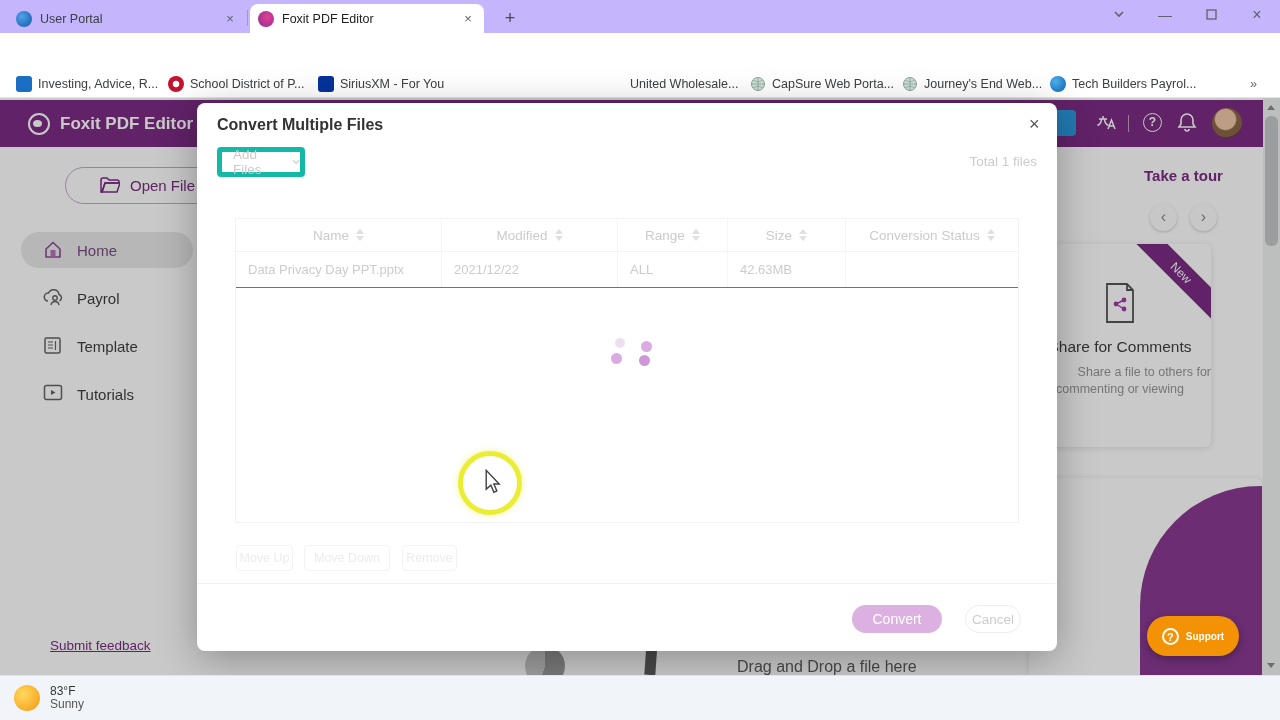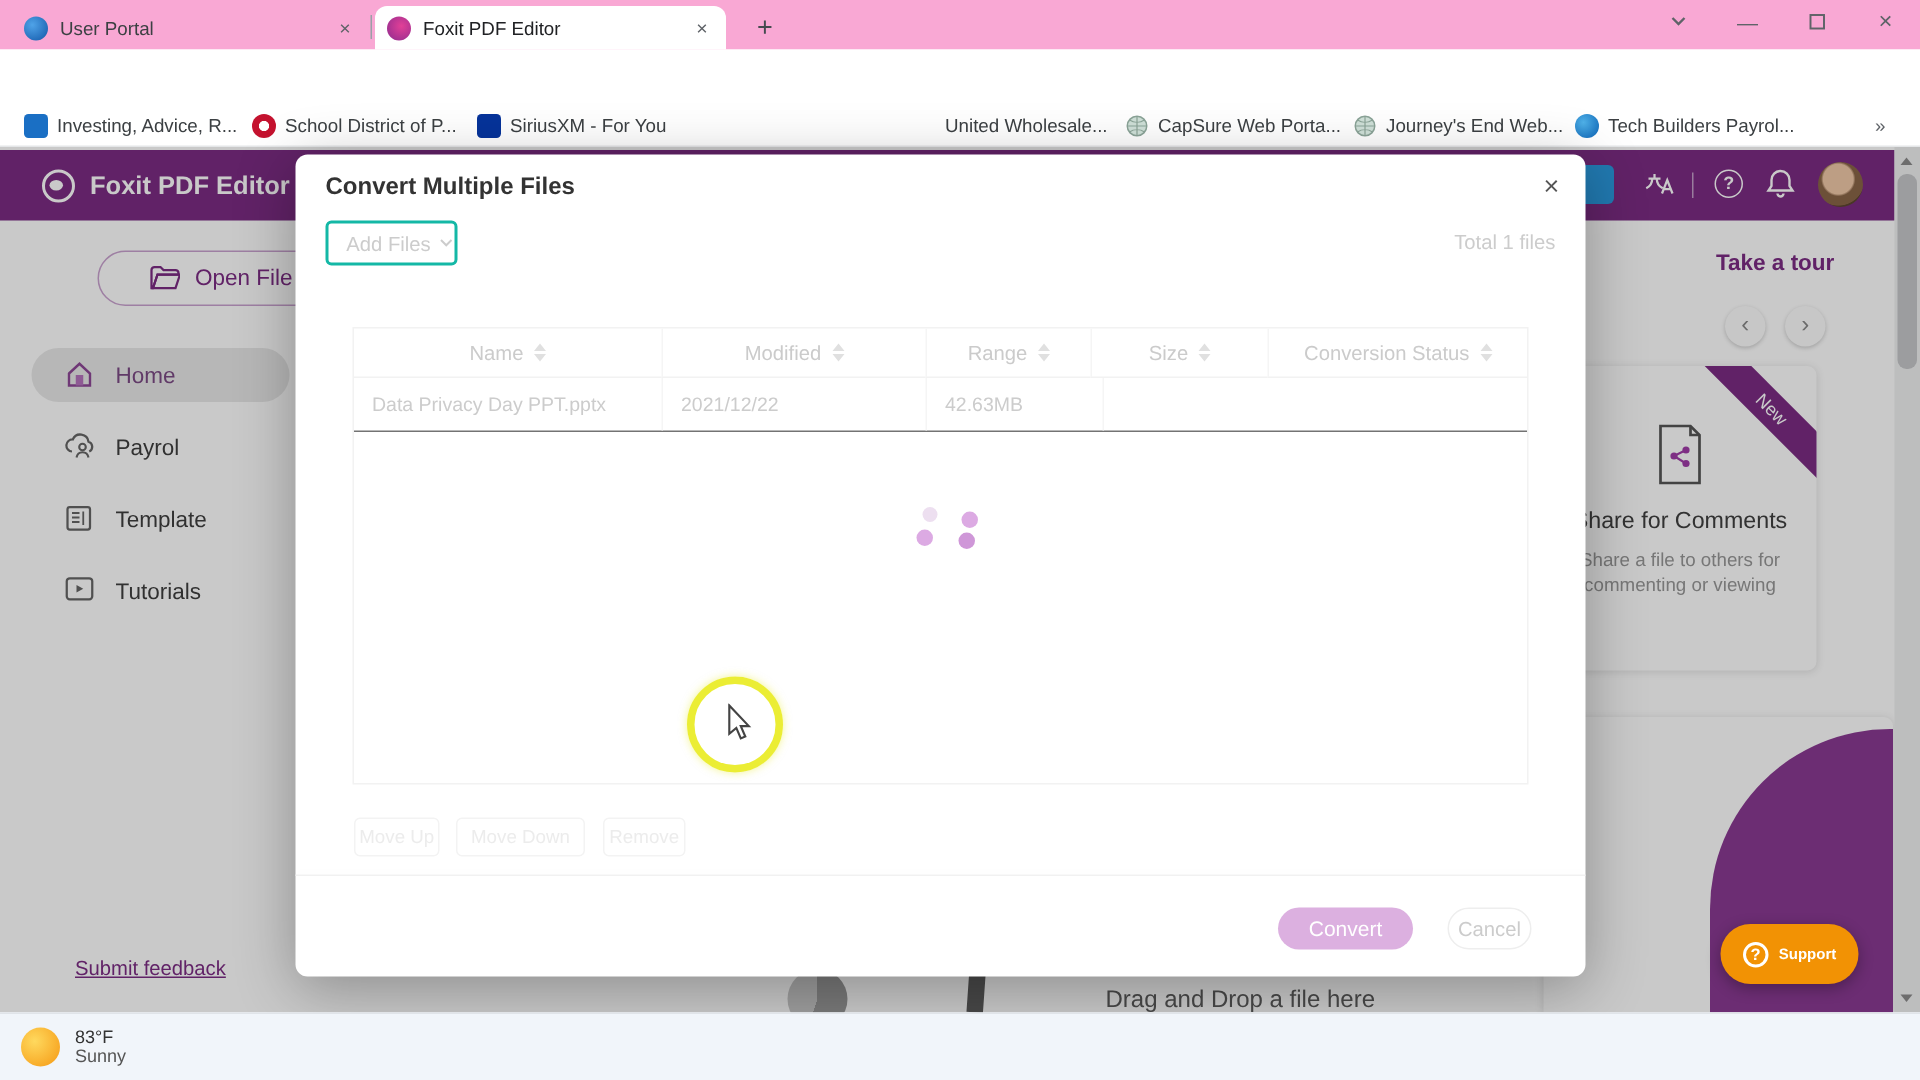--- a/index.html
+++ b/index.html
@@ -10,7 +10,7 @@
   .screen { position:relative; width:1280px; height:720px; overflow:hidden; }
 
   
-  .tabstrip { left:0; top:0; width:1280px; height:33px; background:#f9a8d4; }
+  .tabstrip { left:0; top:0; width:1280px; height:33px; background:#c4b5fd; }
   .tab-inactive { left:8px; top:4px; width:238px; height:29px; border-radius:8px 8px 0 0;
     padding:0 8px; color:#3c4043; font-size:12.5px; }
   .tab-active { left:250px; top:4px; width:234px; height:29px; background:#fff;

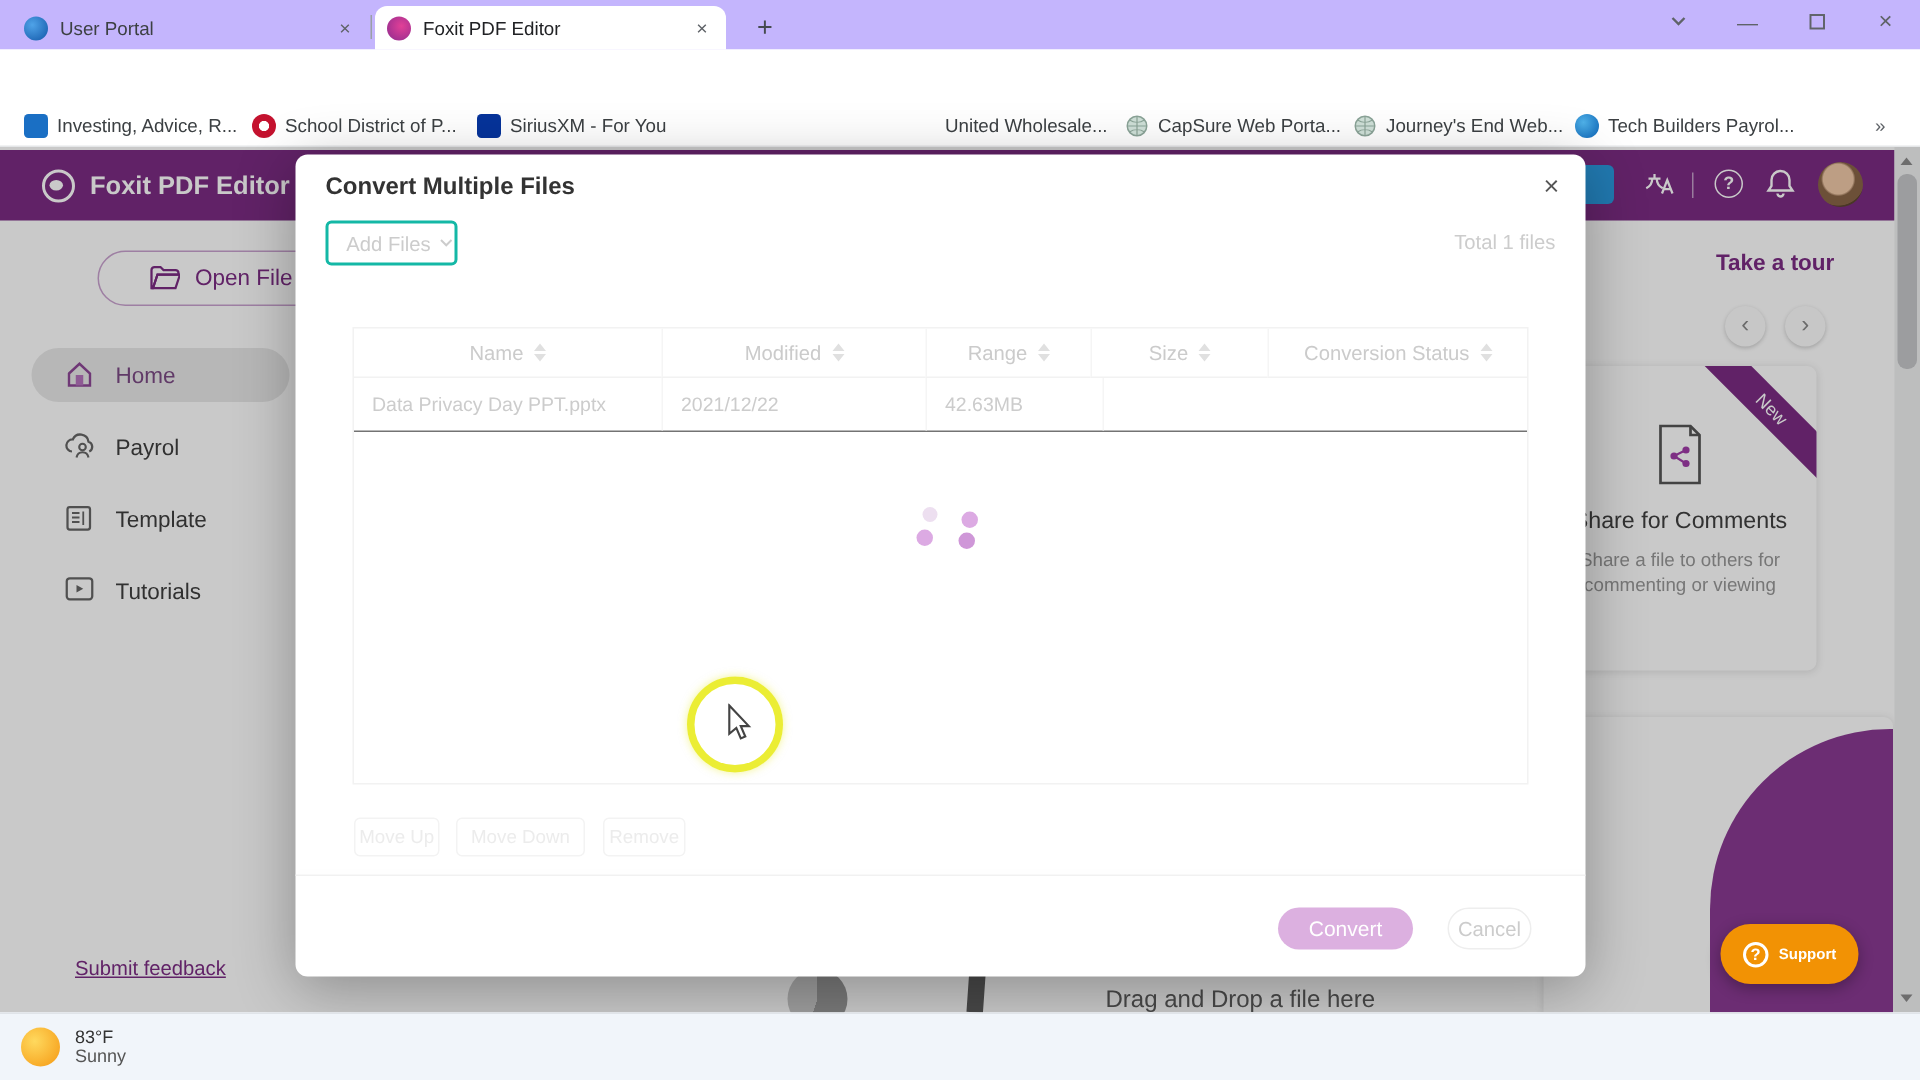--- a/index.html
+++ b/index.html
@@ -73,7 +73,7 @@
     box-shadow:0 8px 40px rgba(0,0,0,.3); z-index:10; }
   .m-title { font-size:16px; font-weight:700; color:#333; }
   .m-close { font-size:18px; color:#555; }
-  .addfiles { left:20px; top:44px; width:88px; height:30px; border:2px solid #14b8a6;
+  .addfiles { left:20px; top:44px; width:88px; height:30px; border:5px solid #14b8a6;
     border-radius:4px; justify-content:center; color:#ccc; font-size:13.5px; gap:6px;padding-left:11px; }
   .m-total { color:#ccc; font-size:13.5px; }
   .tbl { left:38px; top:115px; width:784px; height:305px; border:1px solid #f2f2f2; }

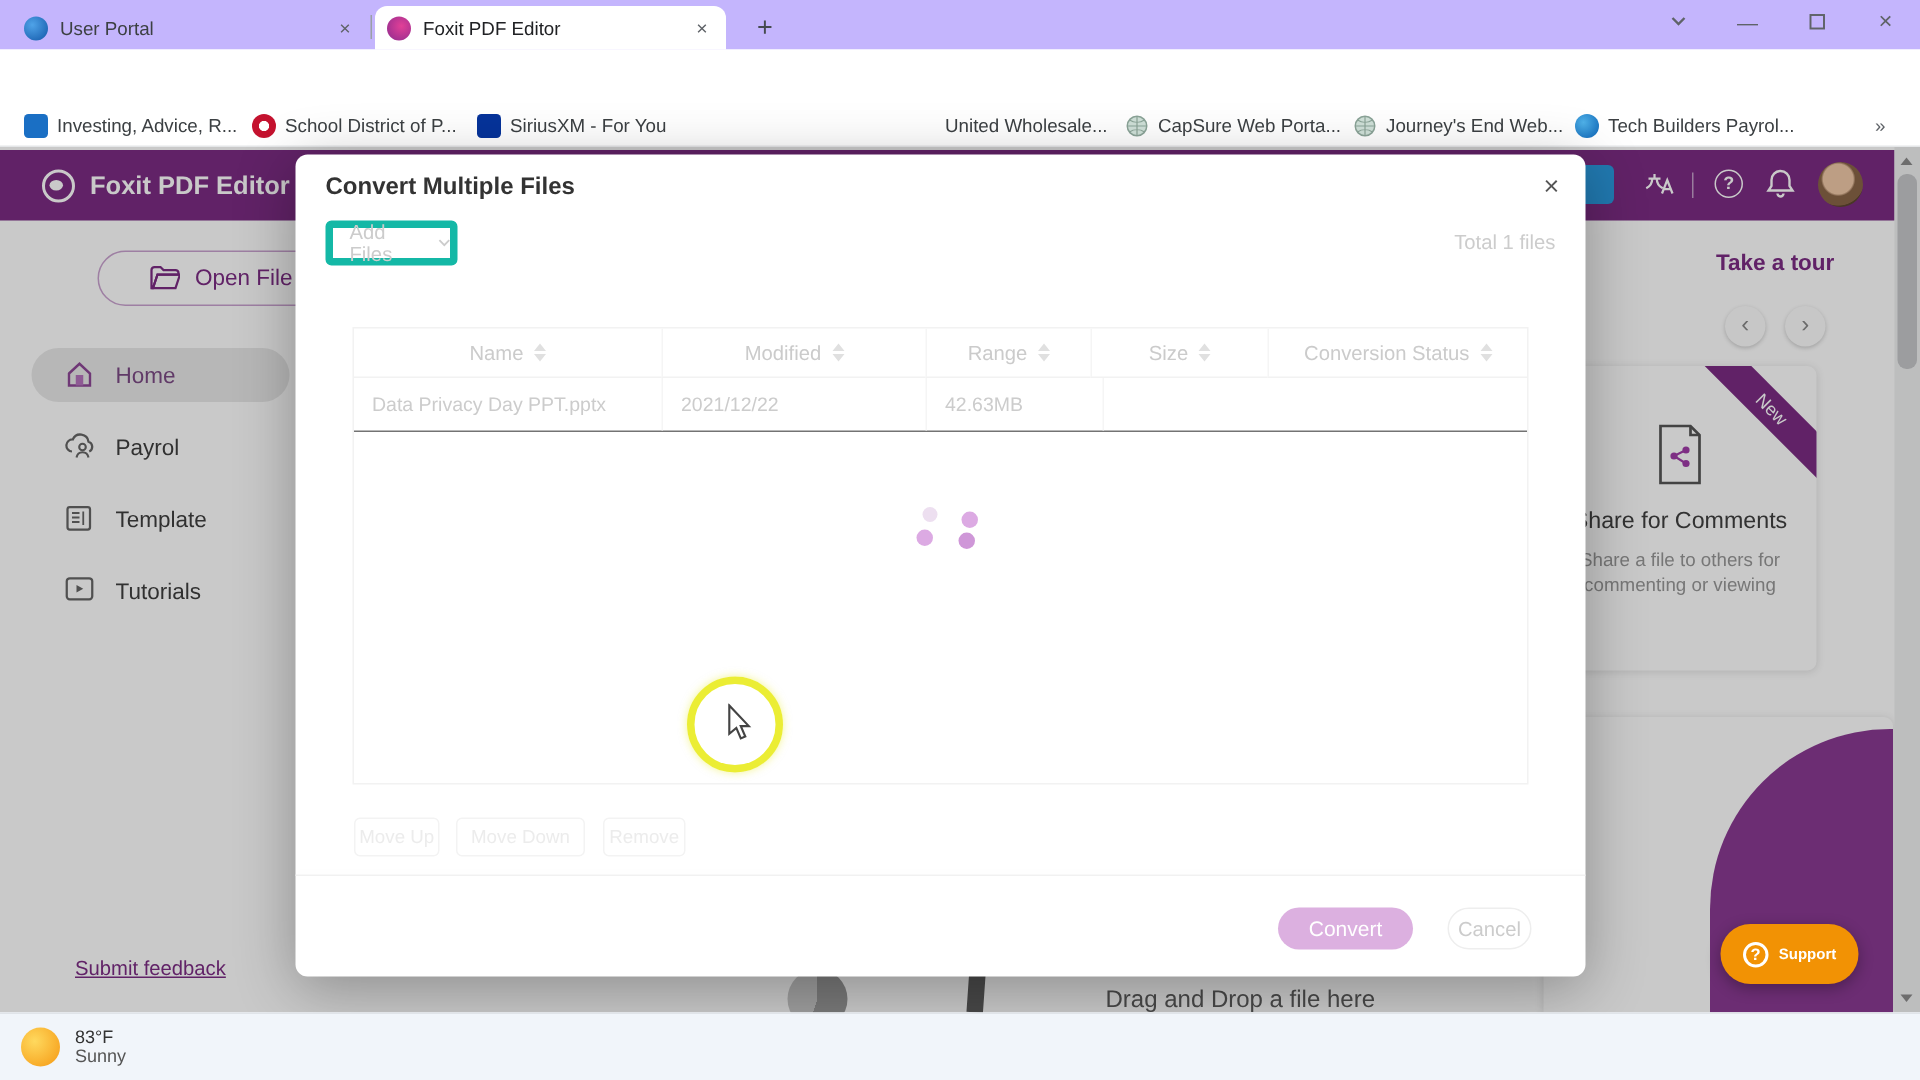--- a/index.html
+++ b/index.html
@@ -415,6 +415,7 @@
       <div class="abs trow">
         <div class="td" style="width:205px;">Data Privacy Day PPT.pptx</div>
         <div class="td" style="width:176px;">2021/12/22</div>
+        <div class="td" style="width:110px;">ALL</div>
         <div class="td" style="width:118px;">42.63MB</div>
         <div class="td" style="width:173px;"></div>
       </div>

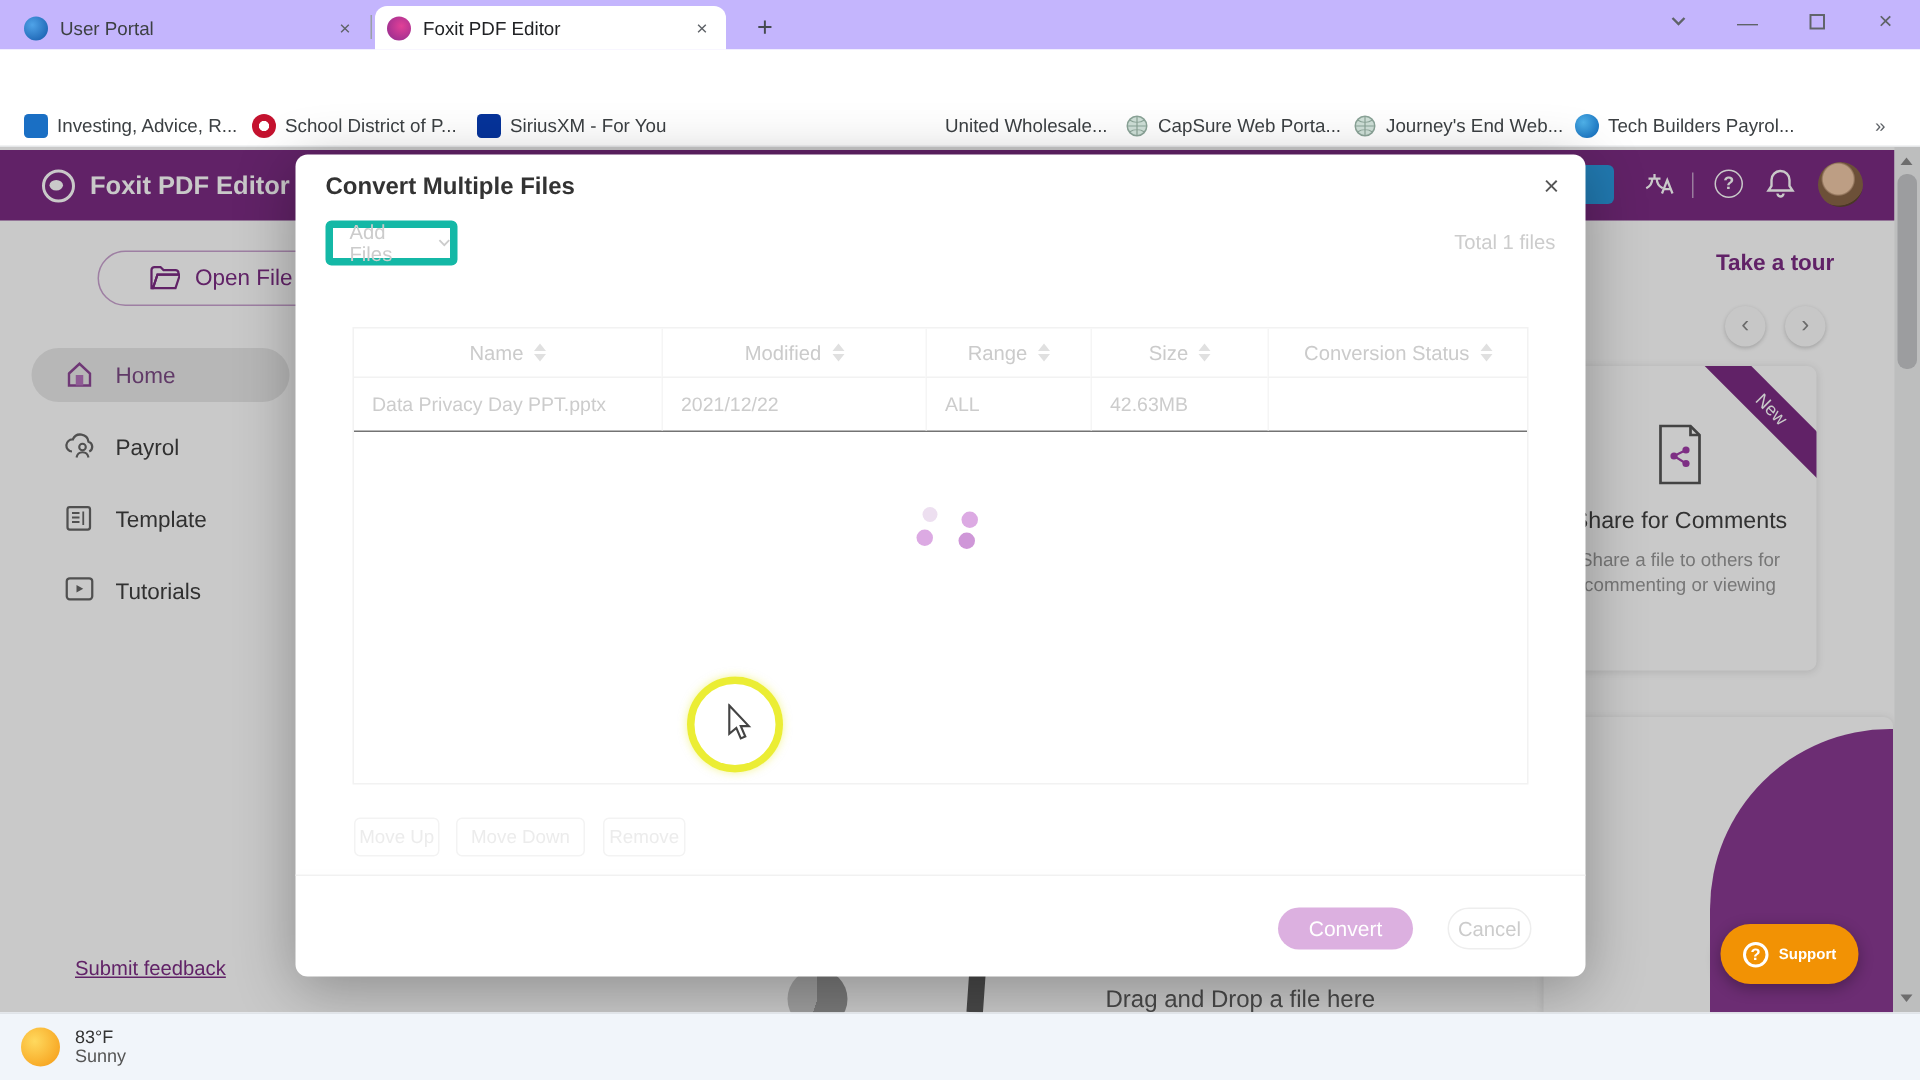--- a/index.html
+++ b/index.html
@@ -340,7 +340,7 @@
           </svg>
       </div>
       <div style="text-align:center;margin-top:10px;font-size:15.5px;color:#404040;">Share for Comments</div>
-      <div style="text-align:center;margin-top:9px;font-size:12.5px;color:#979797;">Share a file to others for</div>
+      <div style="text-align:right;margin-top:9px;font-size:12.5px;color:#979797;">Share a file to others for</div>
       <div style="text-align:center;margin-top:3px;font-size:12.5px;color:#979797;">commenting or viewing</div>
     </div>
 

